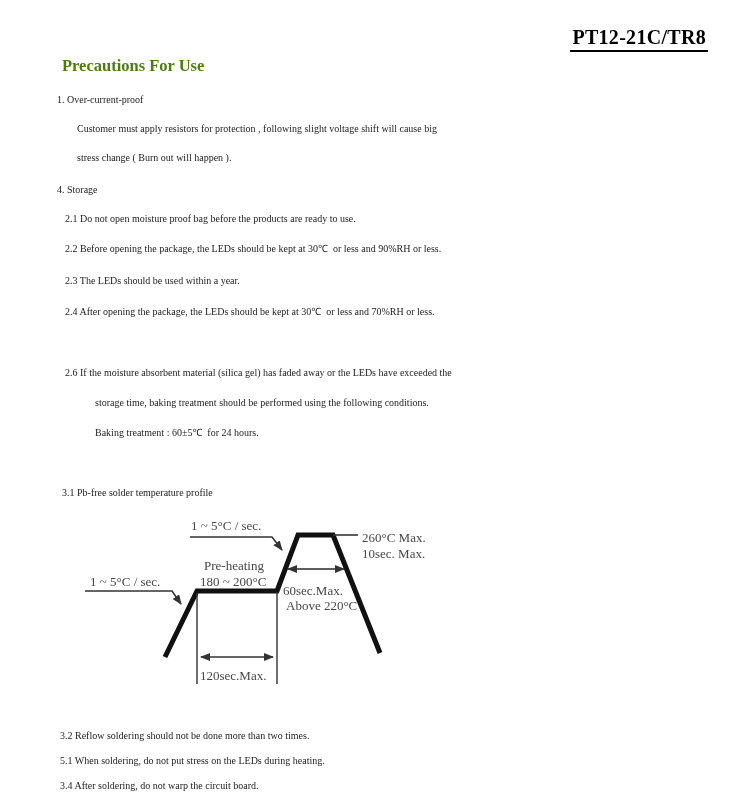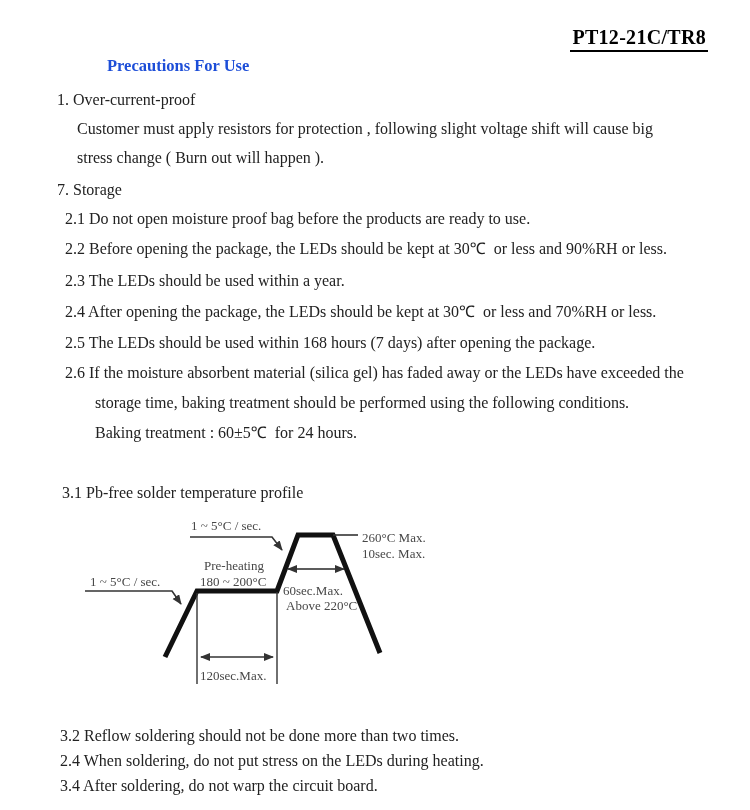--- a/index.html
+++ b/index.html
@@ -15,7 +15,7 @@
   }
   .page-title {
     position:absolute; left:62px; top:56px;
-    font-size:16.5px; font-weight:bold; color:#1d4ed8;margin-left:45px;
+    font-size:16.5px; font-weight:bold; color:#4d7c0f;
   }
   .tl {
     position:absolute; white-space:pre;

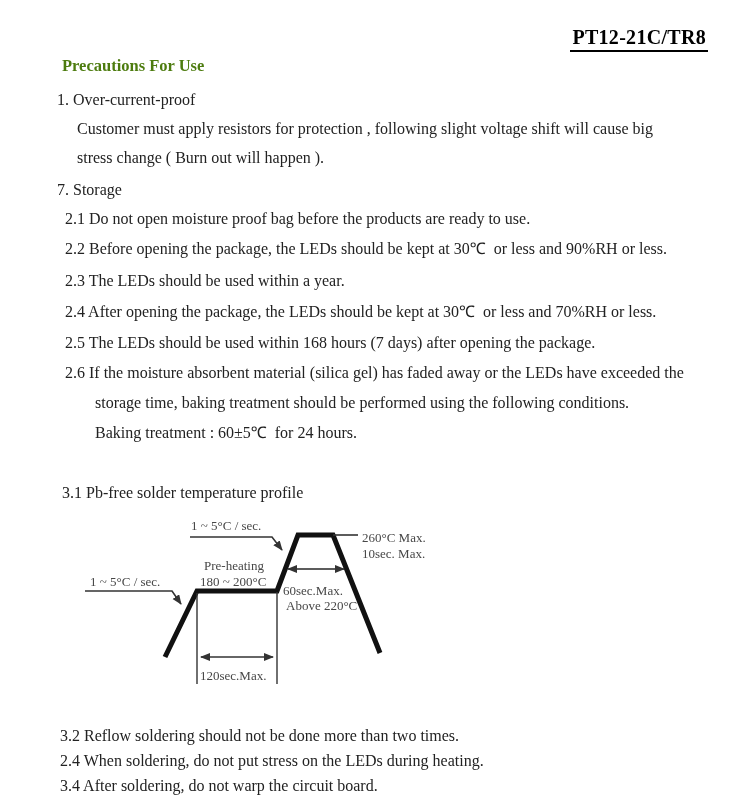--- a/index.html
+++ b/index.html
@@ -19,7 +19,7 @@
   }
   .tl {
     position:absolute; white-space:pre;
-    font-size:16px; color:#222; line-height:20px;
+    font-size:10px; color:#222; line-height:20px;
   }
   svg.diagram { position:absolute; left:0; top:0; }
   svg.diagram text {

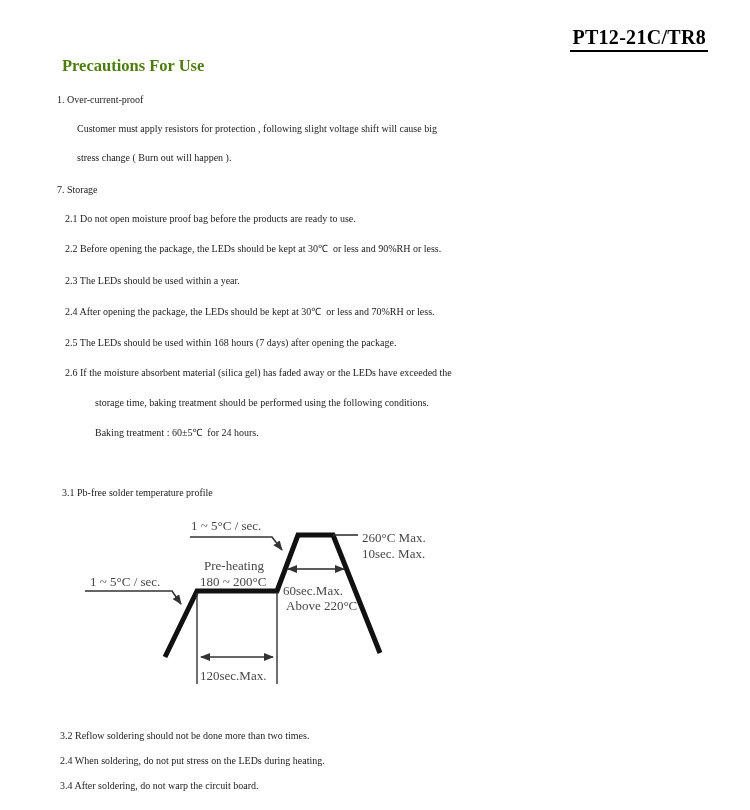--- a/index.html
+++ b/index.html
@@ -38,7 +38,7 @@
   <div class="tl" style="left:57px; top:90px">1. Over-current-proof</div>
   <div class="tl" style="left:77px; top:119px">Customer must apply resistors for protection , following slight voltage shift will cause big</div>
   <div class="tl" style="left:77px; top:148px">stress change ( Burn out will happen ).</div>
-  <div class="tl" style="left:57px; top:180px">7. Storage</div>
+  <div class="tl" style="left:57px; top:180px">4. Storage</div>
   <div class="tl" style="left:65px; top:209px">2.1 Do not open moisture proof bag before the products are ready to use.</div>
   <div class="tl" style="left:65px; top:239px">2.2 Before opening the package, the LEDs should be kept at 30℃  or less and 90%RH or less.</div>
   <div class="tl" style="left:65px; top:271px">2.3 The LEDs should be used within a year.</div>

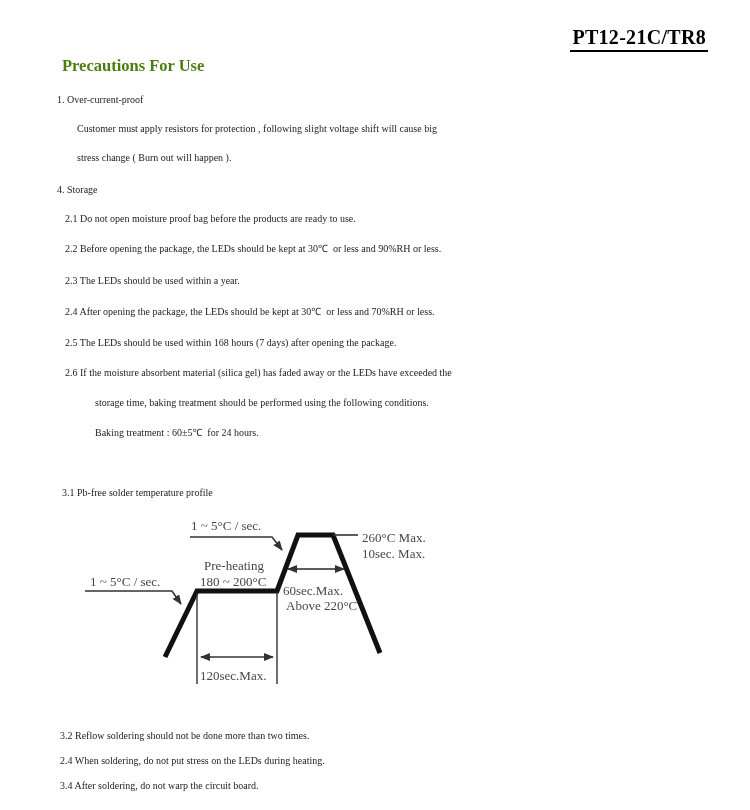--- a/index.html
+++ b/index.html
@@ -43,7 +43,6 @@
   <div class="tl" style="left:65px; top:239px">2.2 Before opening the package, the LEDs should be kept at 30℃  or less and 90%RH or less.</div>
   <div class="tl" style="left:65px; top:271px">2.3 The LEDs should be used within a year.</div>
   <div class="tl" style="left:65px; top:302px">2.4 After opening the package, the LEDs should be kept at 30℃  or less and 70%RH or less.</div>
-  <div class="tl" style="left:65px; top:333px">2.5 The LEDs should be used within 168 hours (7 days) after opening the package.</div>
   <div class="tl" style="left:65px; top:363px">2.6 If the moisture absorbent material (silica gel) has faded away or the LEDs have exceeded the</div>
   <div class="tl" style="left:95px; top:393px">storage time, baking treatment should be performed using the following conditions.</div>
   <div class="tl" style="left:95px; top:423px">Baking treatment : 60±5℃  for 24 hours.</div>

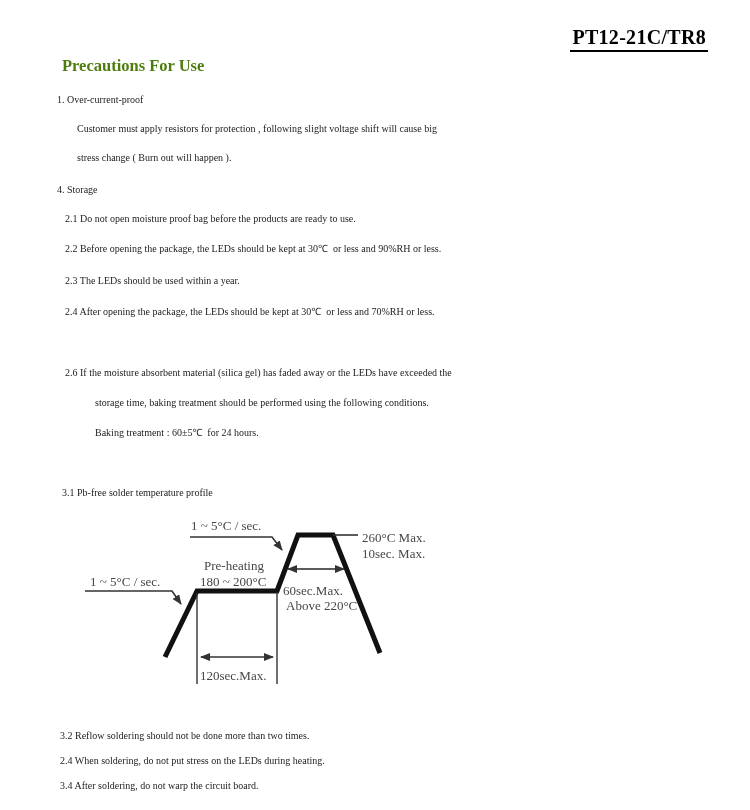--- a/index.html
+++ b/index.html
@@ -48,7 +48,7 @@
   <div class="tl" style="left:95px; top:423px">Baking treatment : 60±5℃  for 24 hours.</div>
   <div class="tl" style="left:62px; top:483px">3.1 Pb-free solder temperature profile</div>
   <div class="tl" style="left:60px; top:726px">3.2 Reflow soldering should not be done more than two times.</div>
-  <div class="tl" style="left:60px; top:751px">2.4 When soldering, do not put stress on the LEDs during heating.</div>
+  <div class="tl" style="left:60px; top:751px">5.1 When soldering, do not put stress on the LEDs during heating.</div>
   <div class="tl" style="left:60px; top:776px">3.4 After soldering, do not warp the circuit board.</div>
 
   <svg class="diagram" width="750" height="810" viewBox="0 0 750 810">

